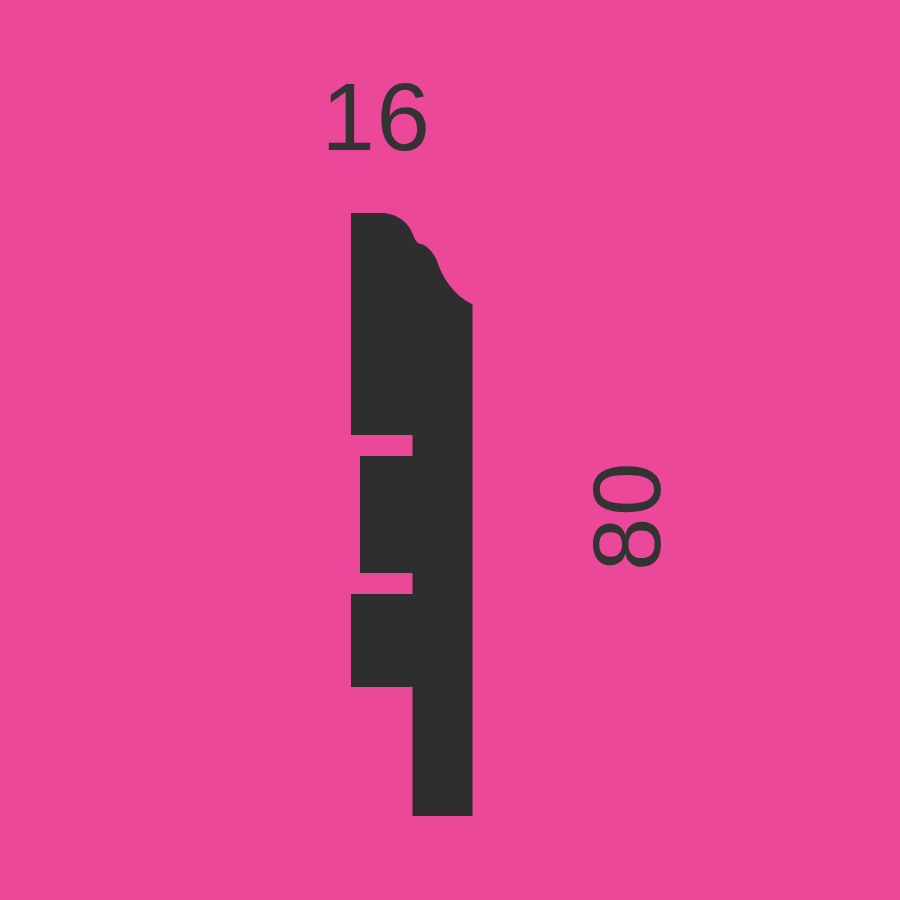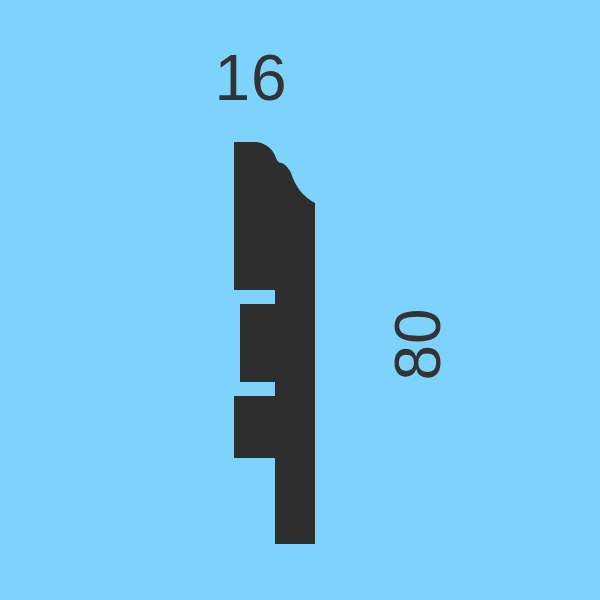--- a/index.html
+++ b/index.html
@@ -15,7 +15,7 @@
     position: relative;
     width: 600px;
     height: 600px;
-    background: #7dd3fc;
+    background: #ec4899;
   }
   svg.diagram {
     display: block;

